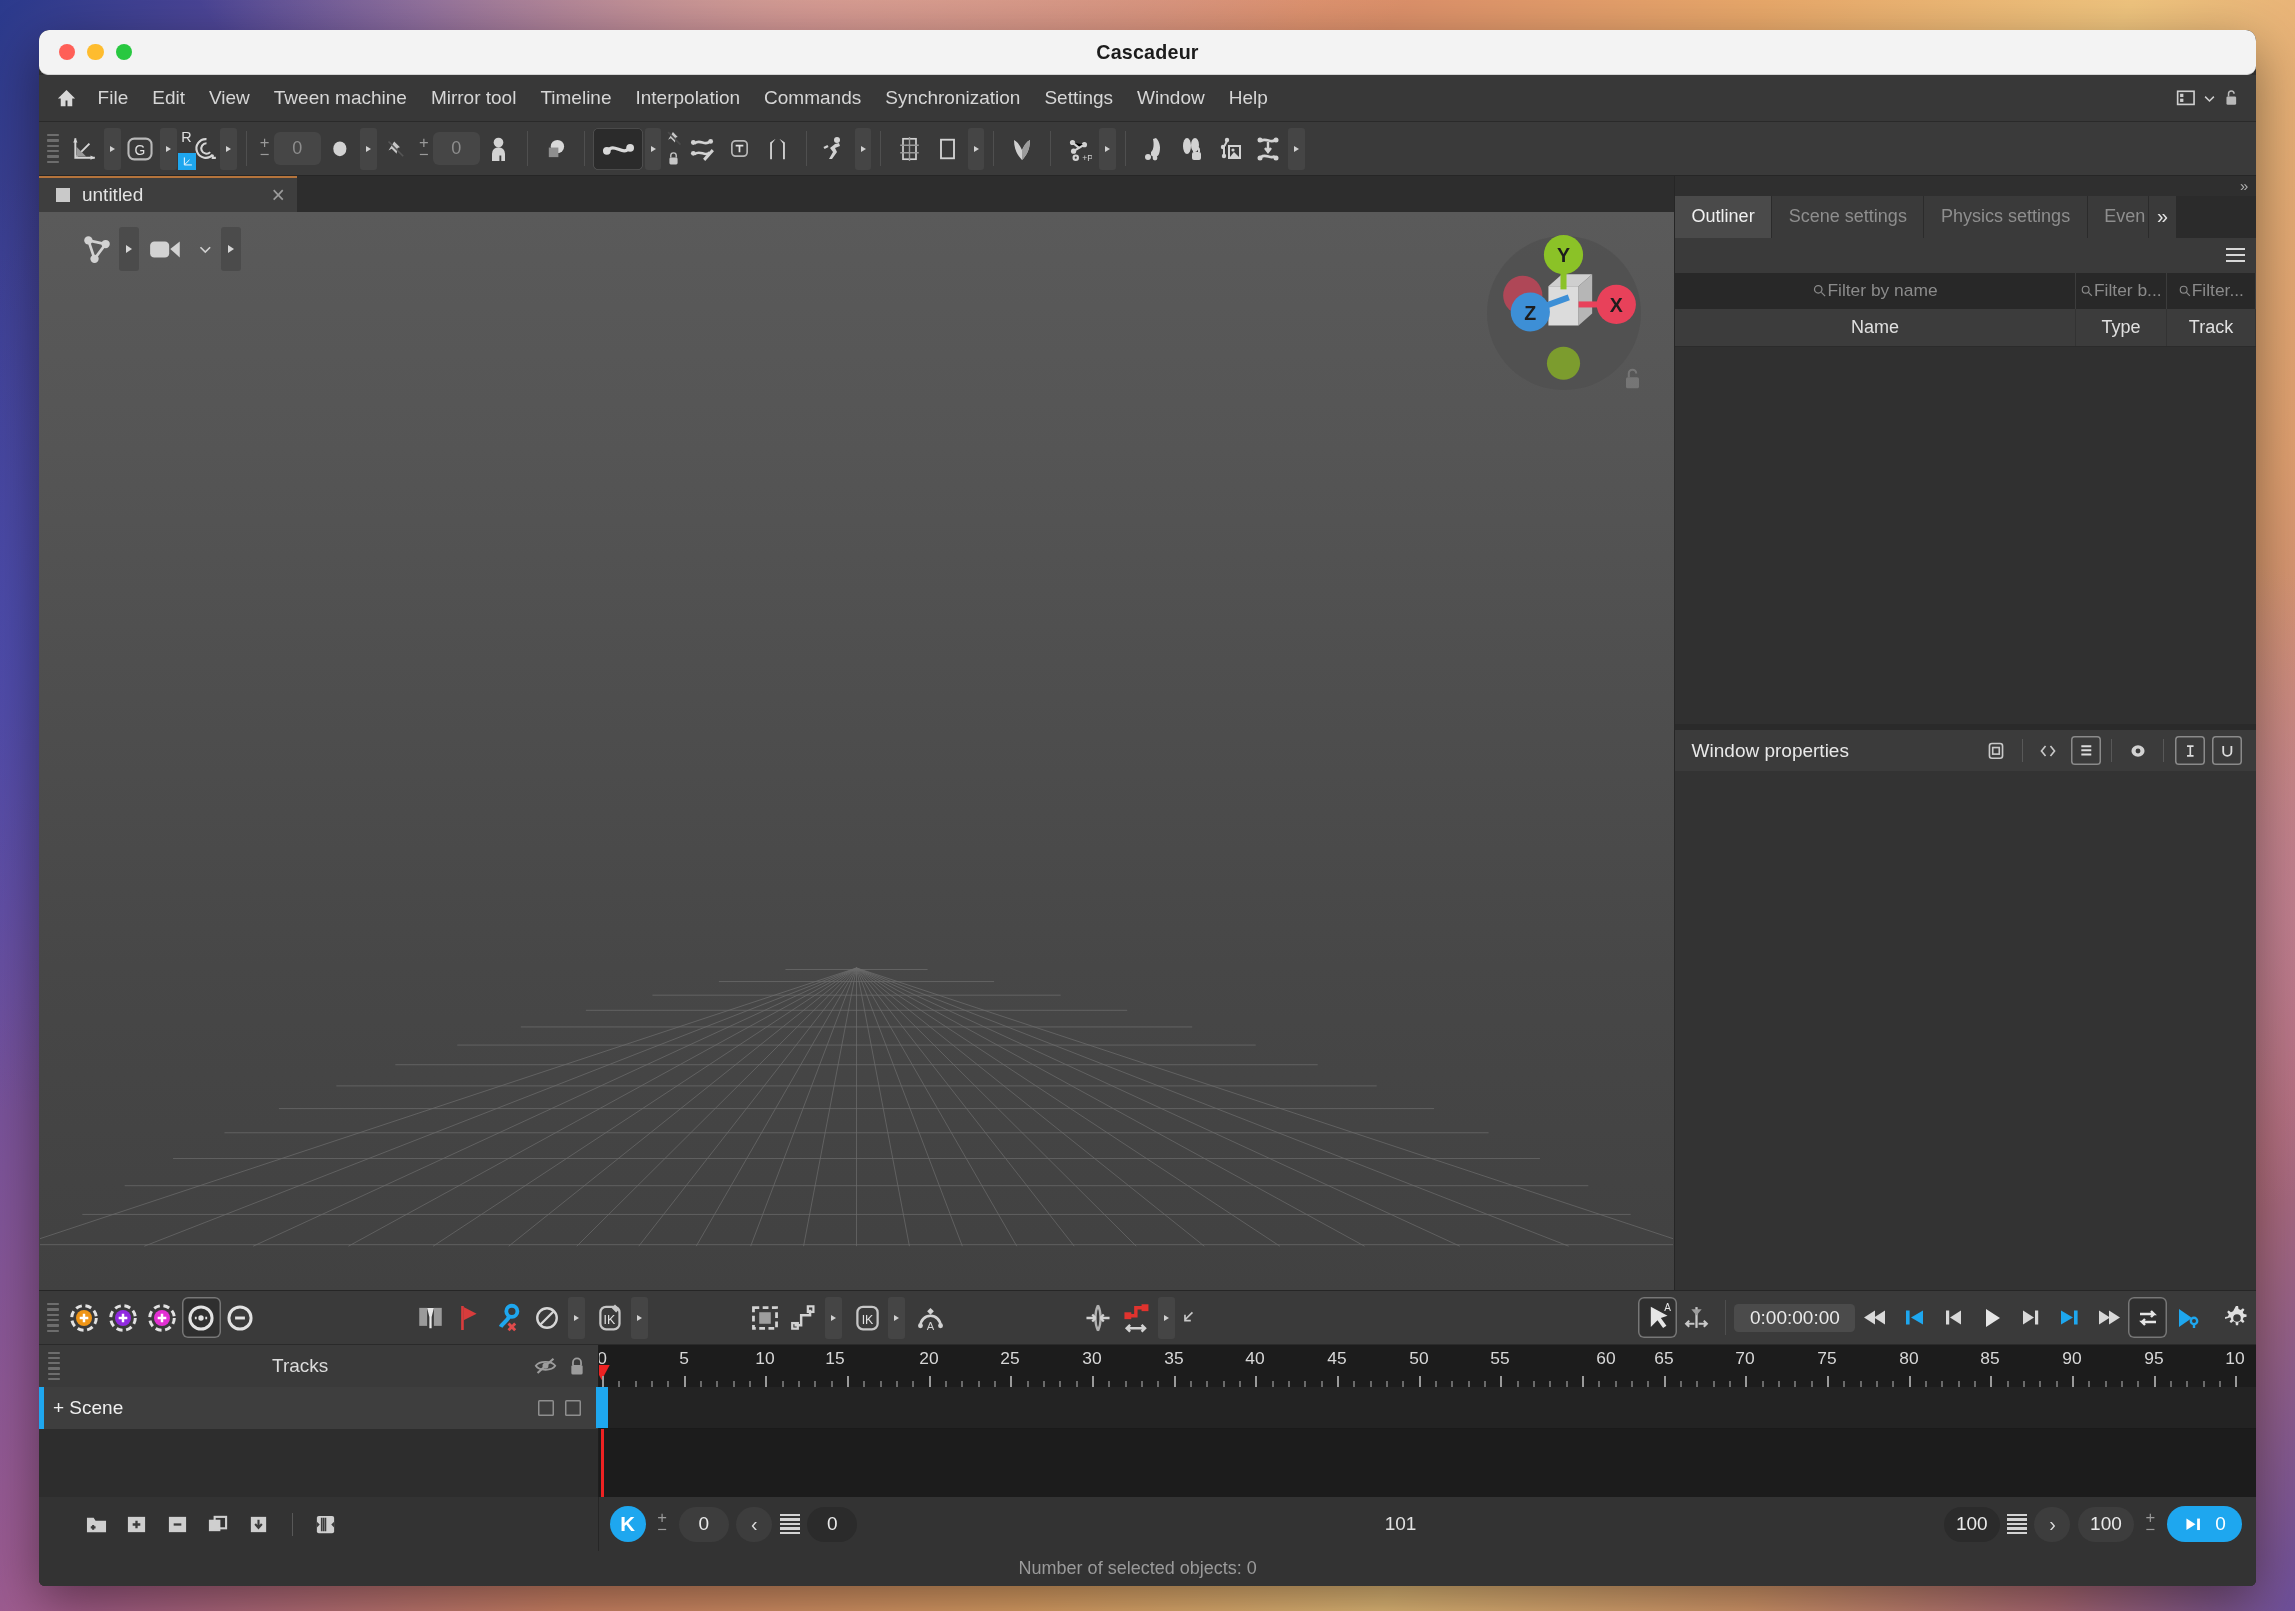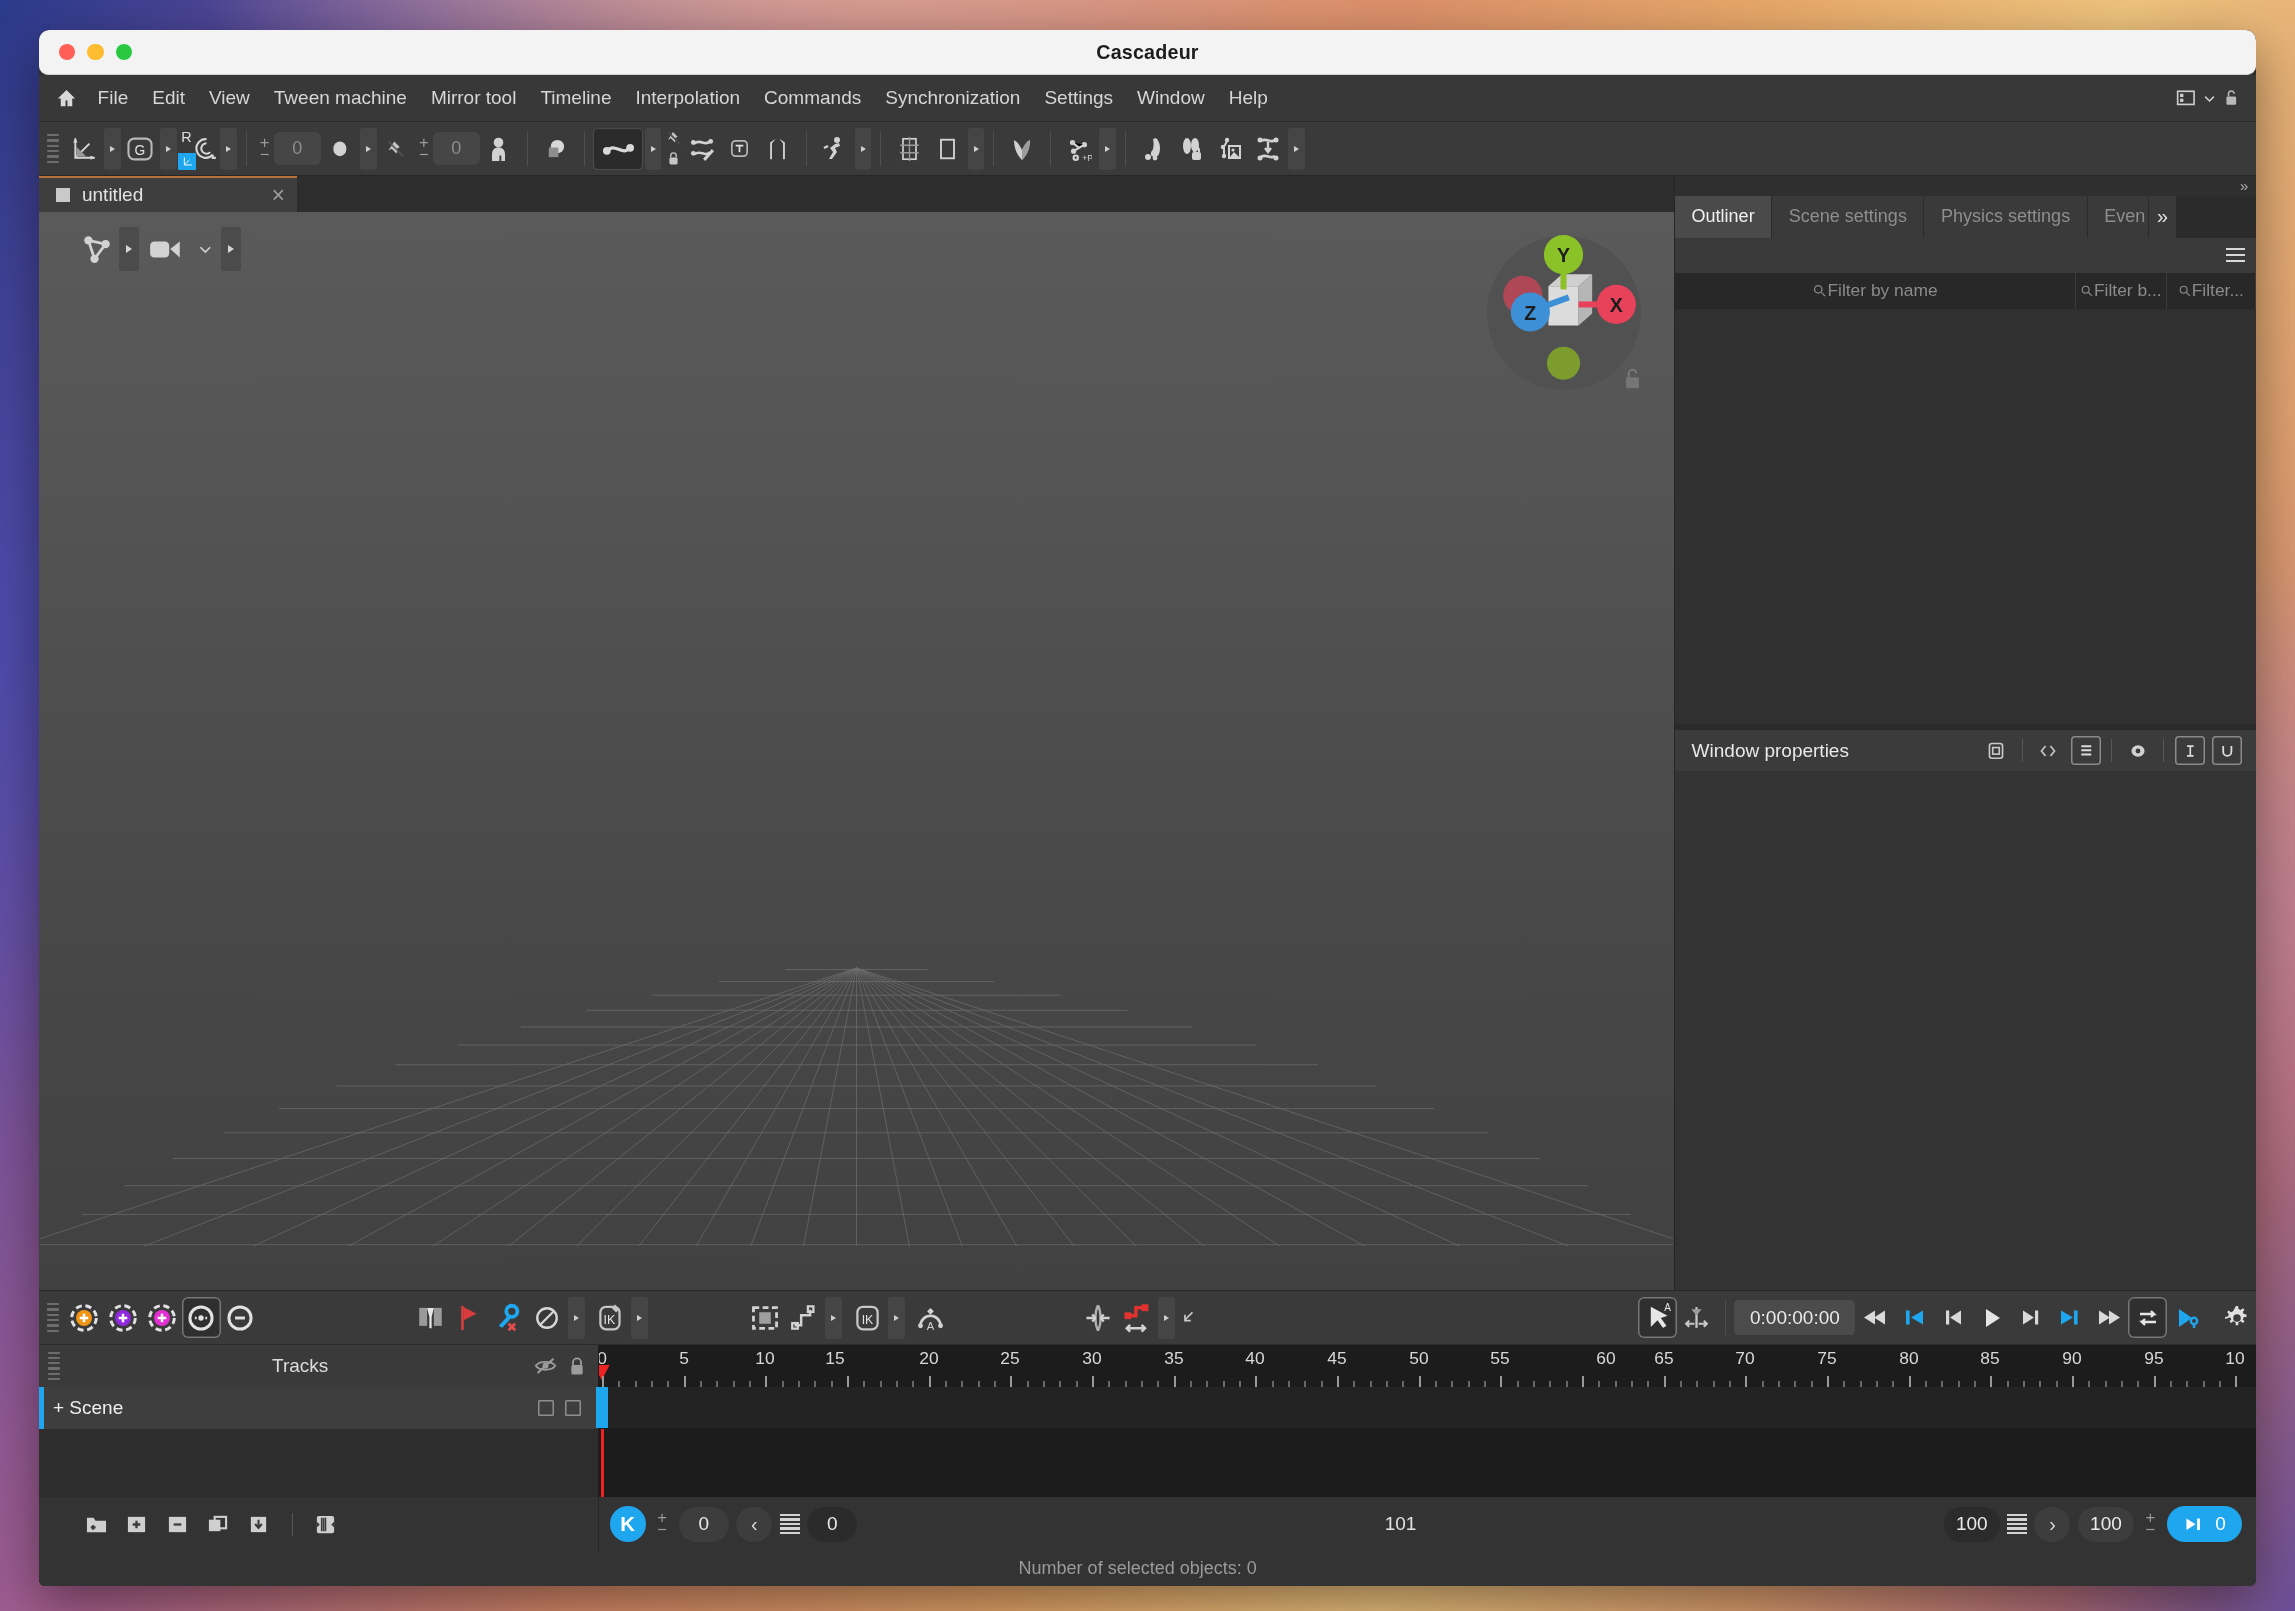--- a/index.html
+++ b/index.html
@@ -639,6 +639,11 @@
           </span>
           <span>Filter...</span>
         </div>
+      </div>
+      <div class="hdrrow">
+        <div class="hcell h1">Name</div>
+        <div class="hcell h2">Type</div>
+        <div class="hcell h3">Track</div>
       </div>
       <div class="outliner-body"></div>
 

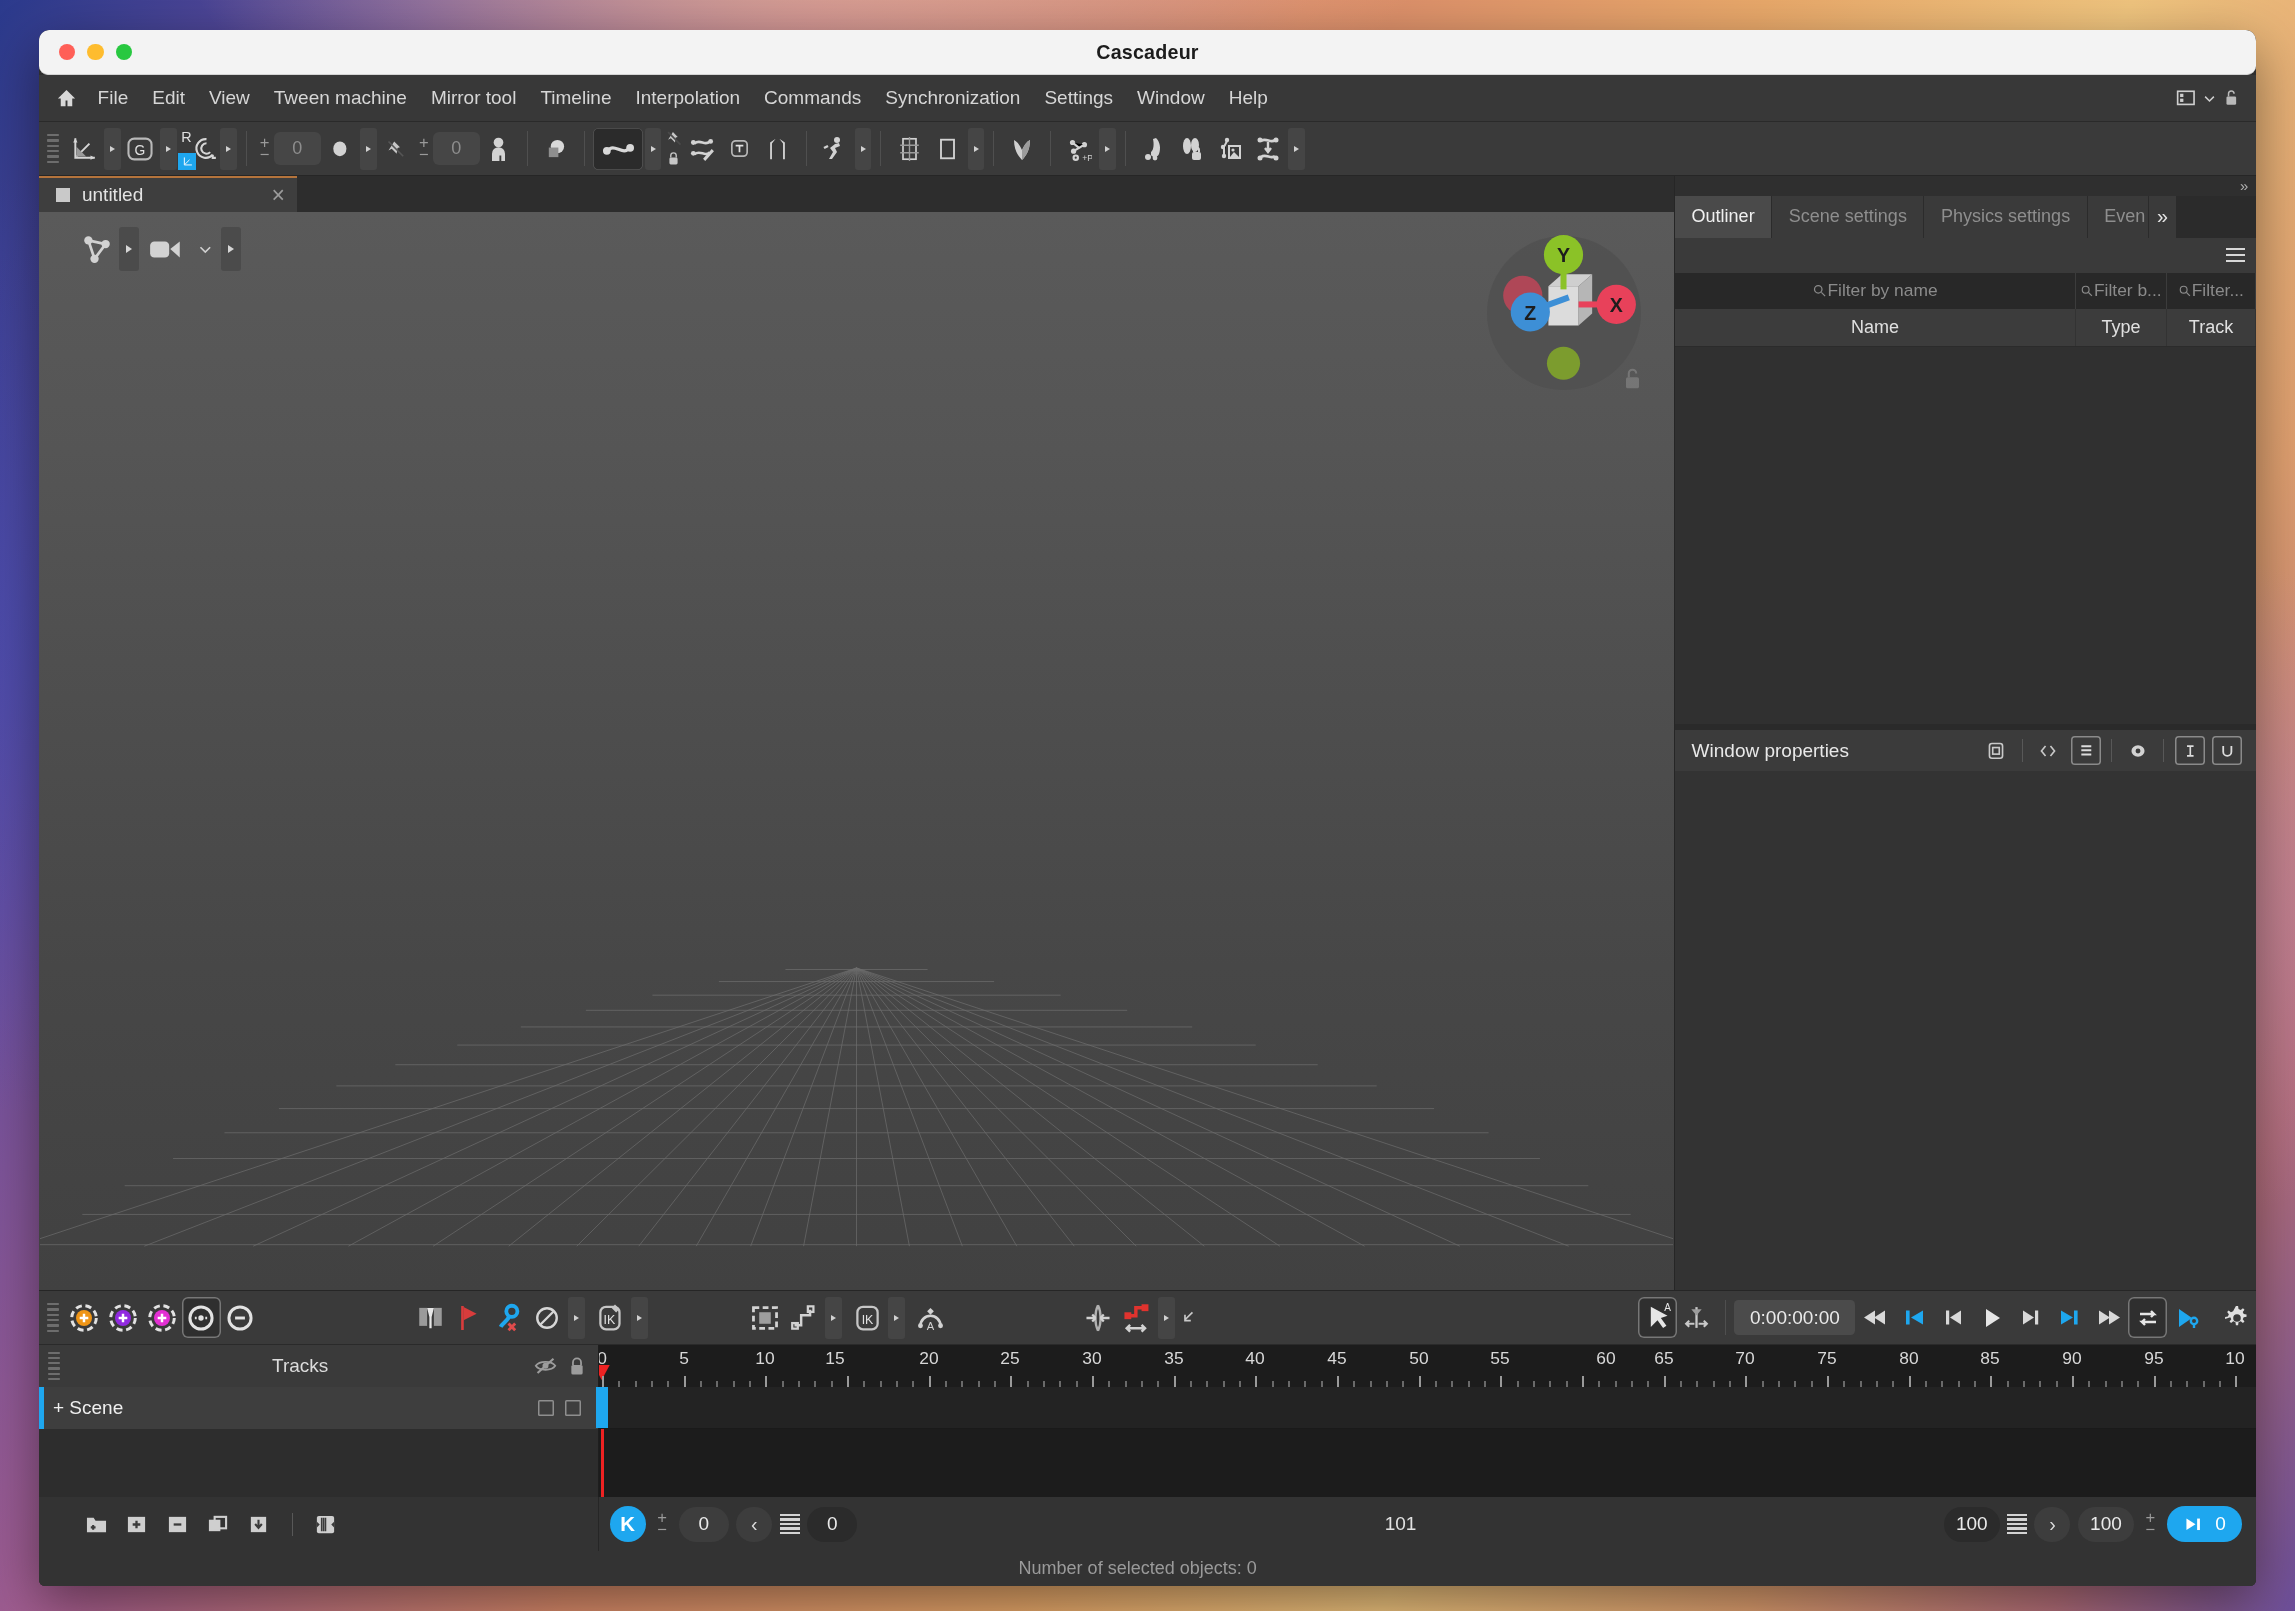--- a/index.html
+++ b/index.html
@@ -156,7 +156,7 @@
   .tl-toolbar { height:54px; flex:0 0 54px; background:#3a3a3a; display:flex; align-items:center; padding-left:7.6px; border-bottom:0.8px solid #2a2a2a;}
   .tl-spacer { flex:1 1 auto; }
   .tcode {
-    height:35px; min-width:121px; padding:0 10.6px; background:#4b4b4b; border-radius:4.5px;
+    height:28px; min-width:121px; padding:0 10.6px; background:#4b4b4b; border-radius:4.5px;
     color:#eaeaea; font-size:19px; display:flex; align-items:center; justify-content:center;
   }
   .tp-btn { width:39px; height:41px; display:flex; align-items:center; justify-content:center; color:#d9d9d9;}

